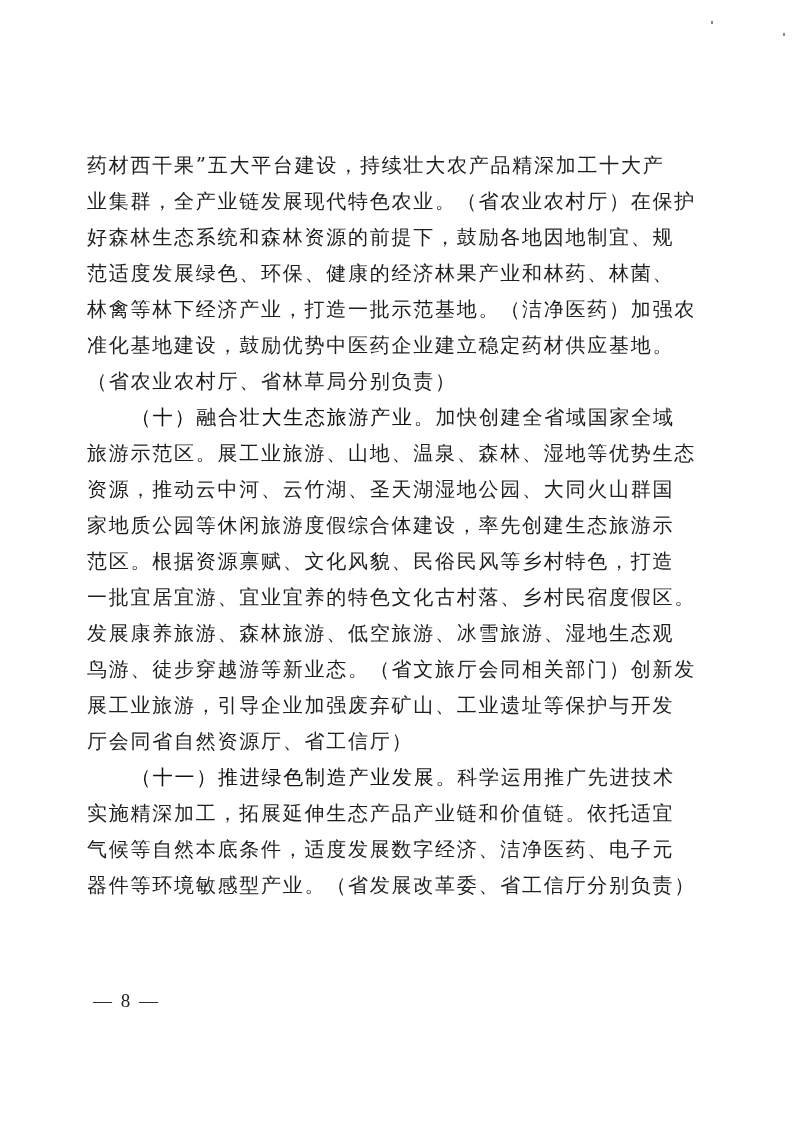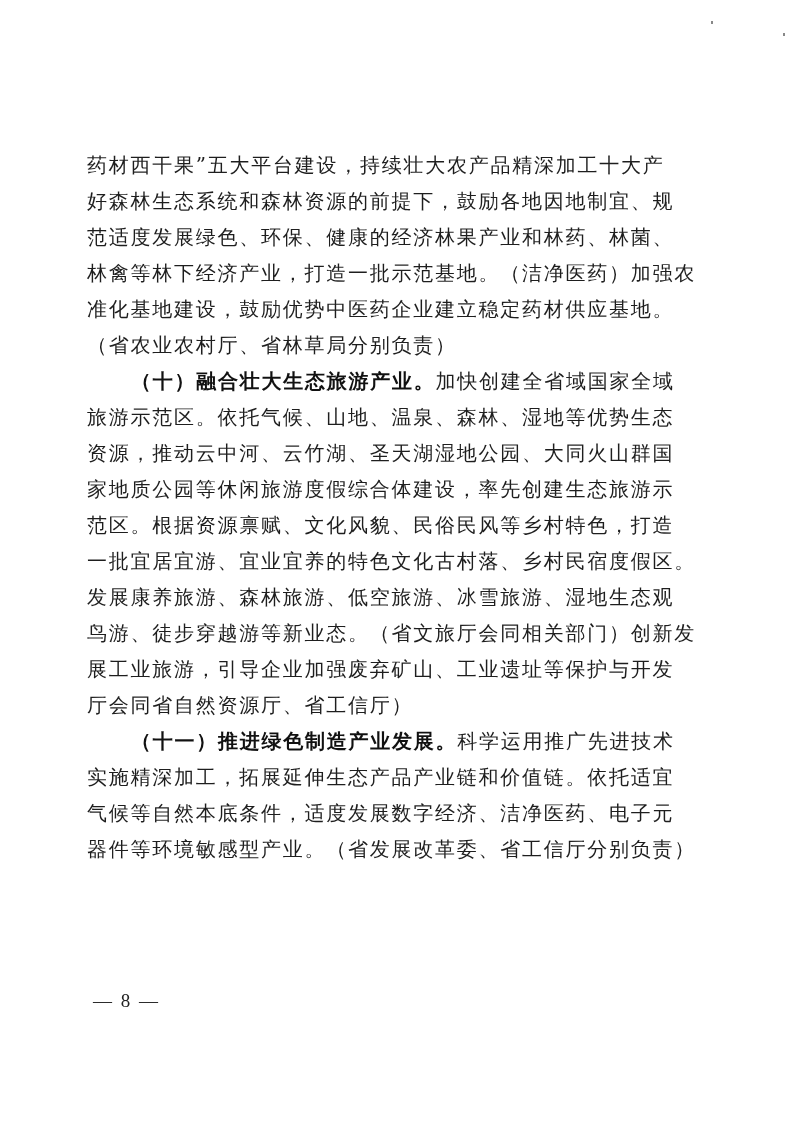--- a/index.html
+++ b/index.html
@@ -70,6 +70,7 @@
 
   <div class="body-text">
     <div class="line">药材西干果”五大平台建设，持续壮大农产品精深加工十大产</div>
+    <div class="line">业集群，全产业链发展现代特色农业。（省农业农村厅）在保护</div>
     <div class="line">好森林生态系统和森林资源的前提下，鼓励各地因地制宜、规</div>
     <div class="line">范适度发展绿色、环保、健康的经济林果产业和林药、林菌、</div>
     <div class="line">林禽等林下经济产业，打造一批示范基地。（洁净医药）加强农</div>

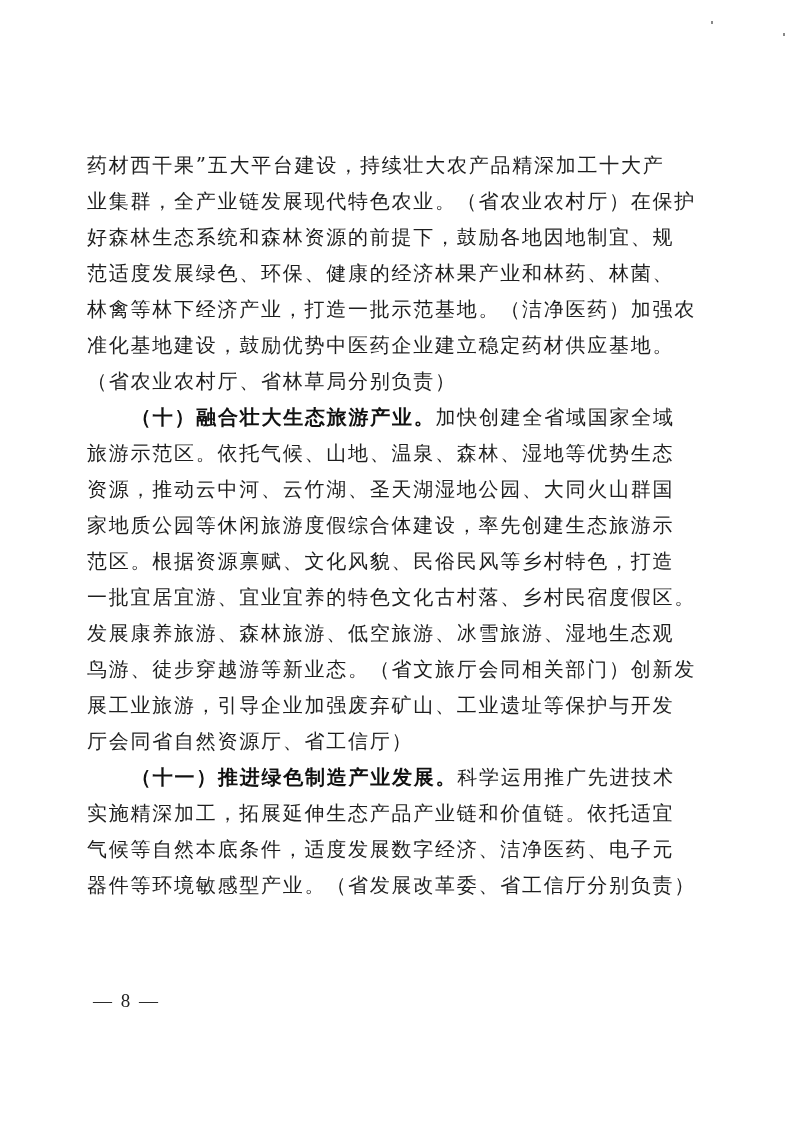--- a/index.html
+++ b/index.html
@@ -41,7 +41,7 @@
       padding-left: 44px;
     }
     .heading {
-      font-weight: bold;
+      font-weight: normal;
       color: #111111;
     }
     .page-number {

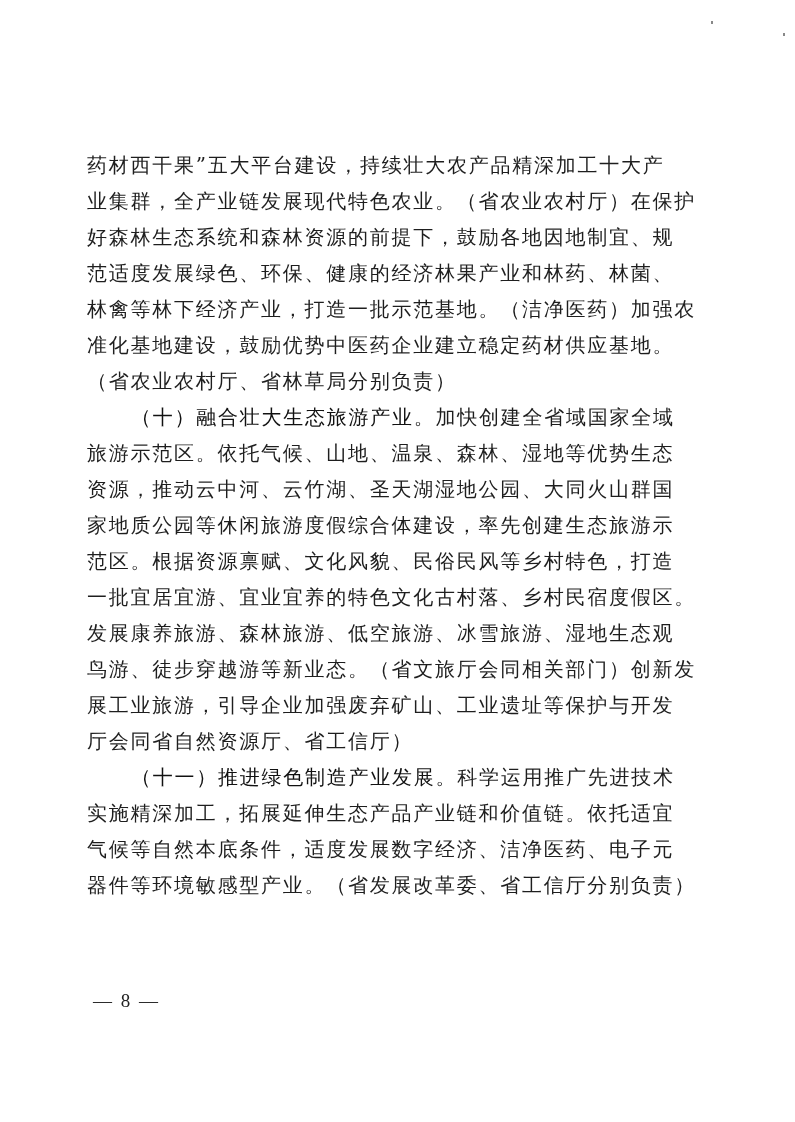--- a/index.html
+++ b/index.html
@@ -78,7 +78,7 @@
     <div class="line">（省农业农村厅、省林草局分别负责）</div>
 
     <div class="line indent"><span class="heading">（十）融合壮大生态旅游产业。</span><span>加快创建全省域国家全域</span></div>
-    <div class="line">旅游示范区。依托气候、山地、温泉、森林、湿地等优势生态</div>
+    <div class="line">旅游示范区。展工业旅游、山地、温泉、森林、湿地等优势生态</div>
     <div class="line">资源，推动云中河、云竹湖、圣天湖湿地公园、大同火山群国</div>
     <div class="line">家地质公园等休闲旅游度假综合体建设，率先创建生态旅游示</div>
     <div class="line">范区。根据资源禀赋、文化风貌、民俗民风等乡村特色，打造</div>

